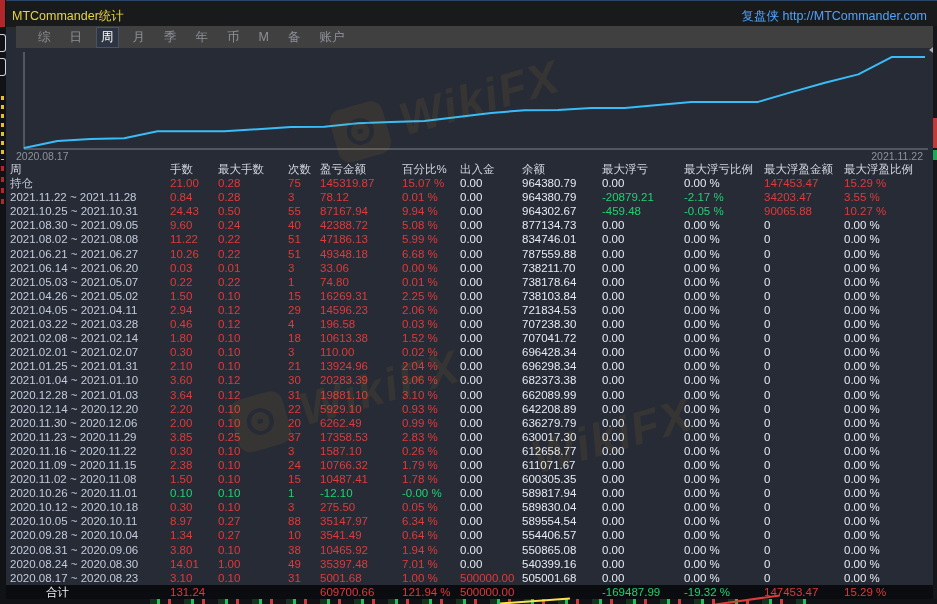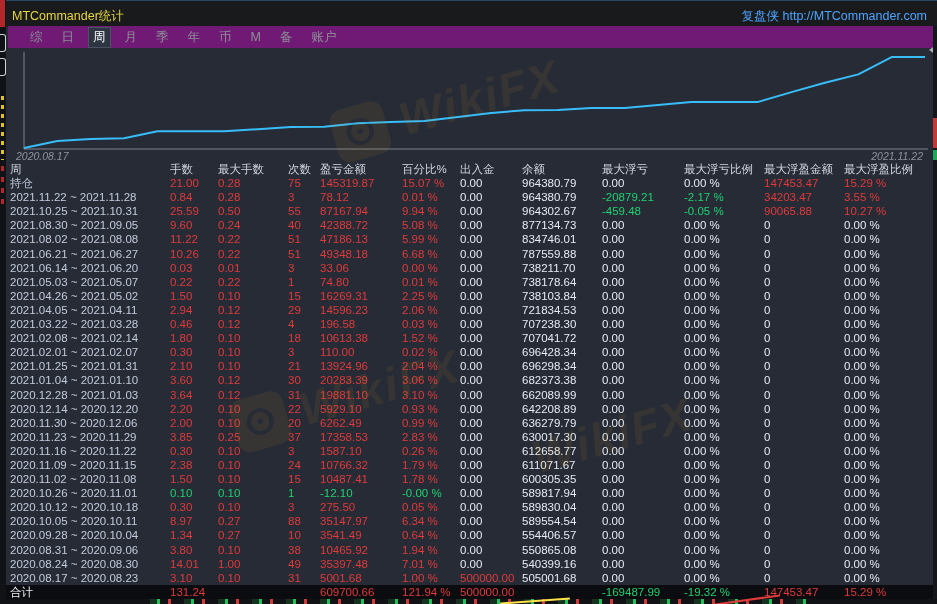--- a/index.html
+++ b/index.html
@@ -13,7 +13,7 @@
   .title{position:absolute;left:12px;top:7px;font-size:12.5px;color:#e6d53e;text-align:center;}
   .link{position:absolute;right:10px;top:7px;font-size:12.5px;color:#4da3ff;cursor:pointer;margin-left:24px;}
   
-  .menubar{position:absolute;top:26px;left:8px;right:0;height:22px;background:#701a75;}
+  .menubar{position:absolute;top:26px;left:16px;right:0;height:22px;background:#404040;}
   .menu-item{display:inline-block;margin-left:9px;padding:2px 5px;font-size:12.5px;color:#8c9097;cursor:pointer;}
   .menu-item.active{color:#ffffff;background:#2d3442;border:1px solid #4a5264;padding:1px 4px;}
   .menubar-inner{padding-left:8px;padding-top:1px;}

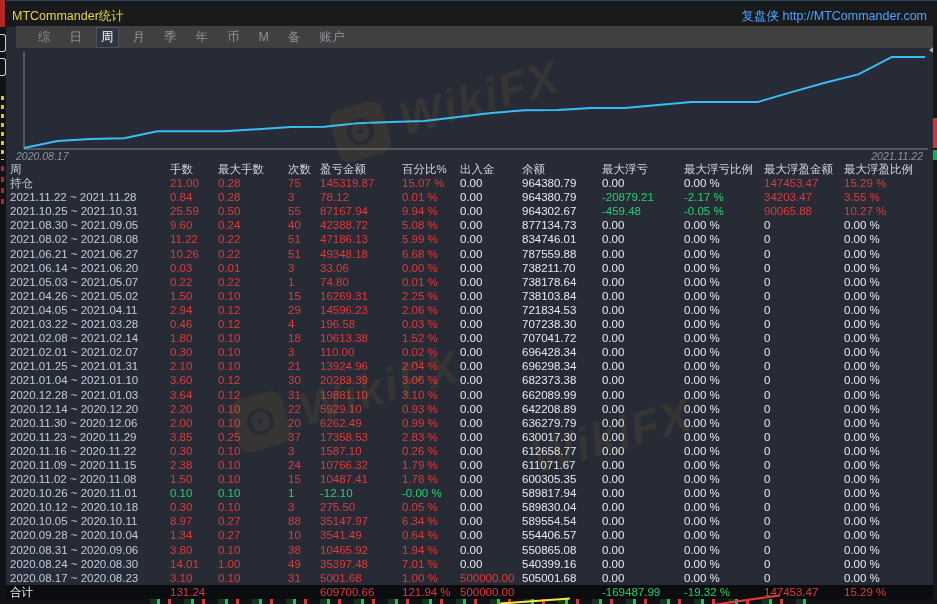--- a/index.html
+++ b/index.html
@@ -18,7 +18,7 @@
   .menu-item.active{color:#ffffff;background:#2d3442;border:1px solid #4a5264;padding:1px 4px;}
   .menubar-inner{padding-left:8px;padding-top:1px;}
   
-  .chart{position:absolute;top:48px;left:0;right:0;height:114px;background:#262b36;font-style:italic;}
+  .chart{position:absolute;top:48px;left:0;right:0;height:114px;background:#262b36;}
   .chart svg{display:block;}
   .axis-label{position:absolute;font-size:10.5px;color:#8e939e;}
   .axis-label.left{left:16px;bottom:0;}

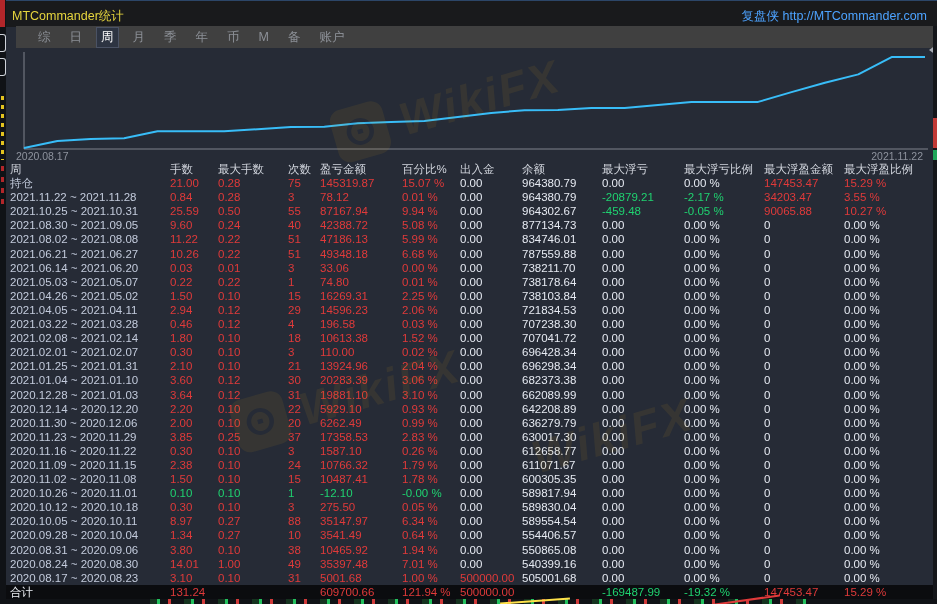--- a/index.html
+++ b/index.html
@@ -158,7 +158,7 @@
       </div>
       <div class="trow">
         <span class="c-date period">2021.10.25 ~ 2021.10.31</span>
-        <span class="c-red">25.59</span>
+        <span class="c-red">24.43</span>
         <span class="c-red">0.50</span>
         <span class="c-red">55</span>
         <span class="c-red">87167.94</span>

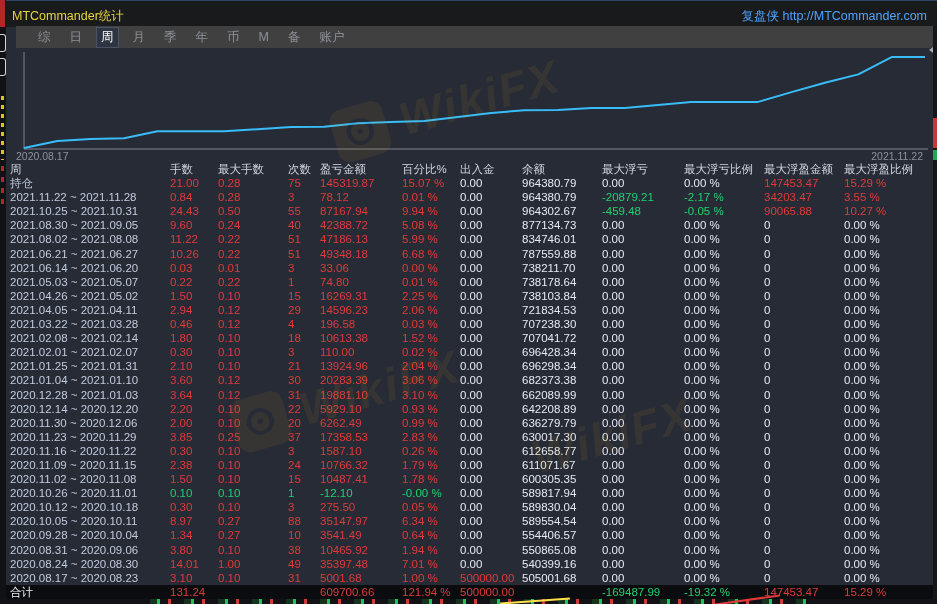--- a/index.html
+++ b/index.html
@@ -36,7 +36,7 @@
   .c-green{color:#1fd270;}
   .c-white{color:#e6eaf2;}
   .trow.total{background:#0b0c0f;height:15px;line-height:15px;}
-  .trow.total .period{color:#eef1f6;}
+  .trow.total .period{color:#eef1f6;margin-left:36px;}
   
   .left-strip{position:absolute;left:0;top:0;width:6px;height:604px;background:#101216;z-index:5;}
   .ls-red-top{position:absolute;left:0;top:0;width:5px;height:27px;background:#b3262a;}

